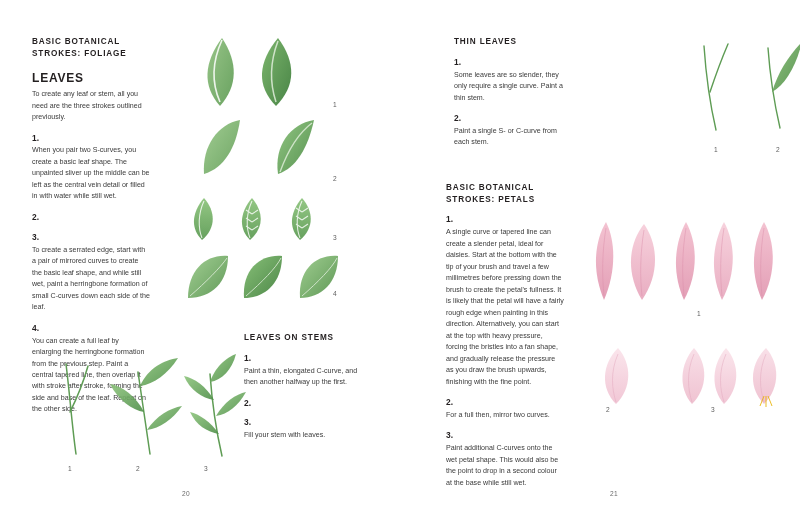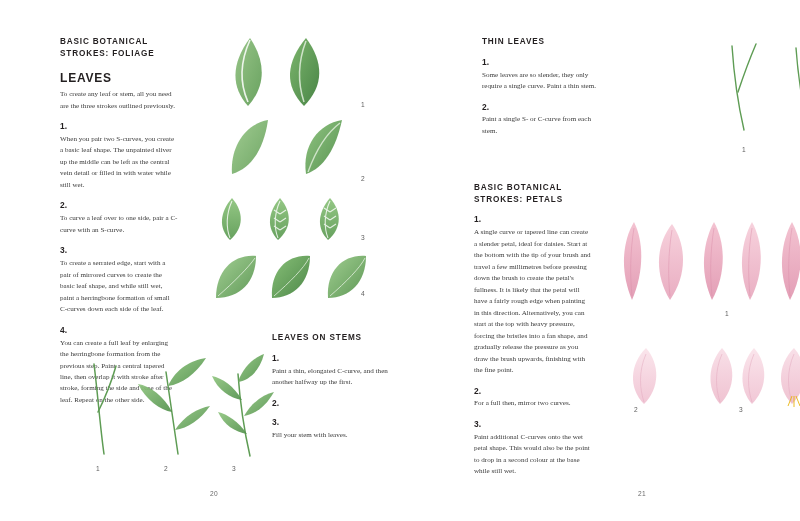--- a/index.html
+++ b/index.html
@@ -13,7 +13,7 @@
     position: relative;
   }
   .spread { position: relative; width: 800px; height: 521px; display: flex; }
-  .page { position: relative; width: 400px; height: 521px; margin-left: 28px; }
+  .page { position: relative; width: 400px; height: 521px; }
   .page.left { }
   .page.right { }
 

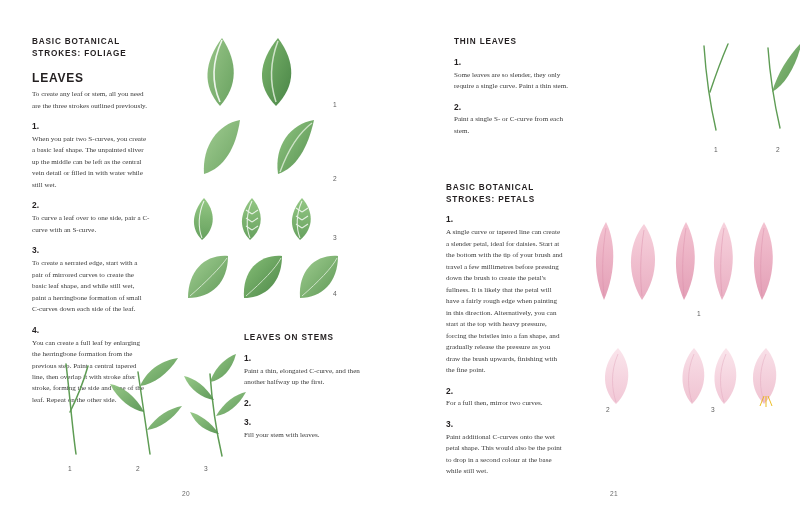--- a/index.html
+++ b/index.html
@@ -48,7 +48,6 @@
     color: #3a3a3a;
     margin-top: 2px;
     max-width: 118px;
-    font-family: Liberation Serif, serif;
   }
   .folio {
     position: absolute;

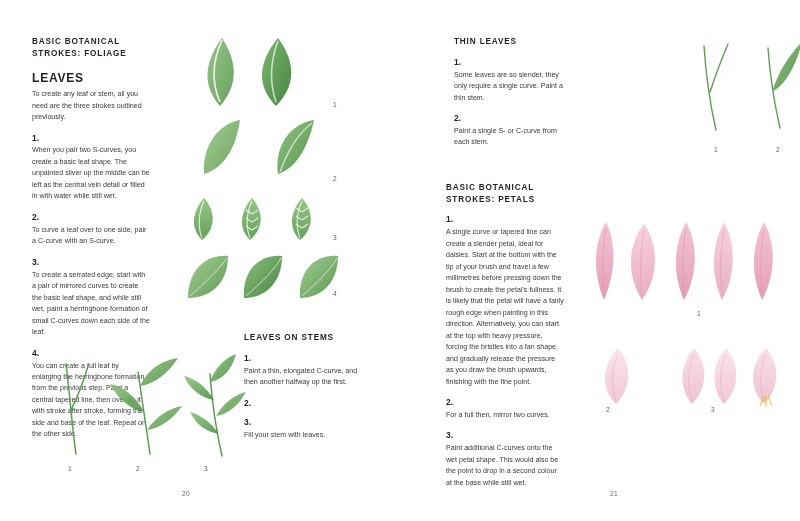--- a/index.html
+++ b/index.html
@@ -88,7 +88,6 @@
       <div class="para">When you pair two S-curves, you create a basic leaf shape. The unpainted sliver up the middle can be left as the central vein detail or filled in with water while still wet.</div>
 
       <div class="num">2.</div>
-      <div class="para">To curve a leaf over to one side, pair a C-curve with an S-curve.</div>
 
       <div class="num">3.</div>
       <div class="para">To create a serrated edge, start with a pair of mirrored curves to create the basic leaf shape, and while still wet, paint a herringbone formation of small C-curves down each side of the leaf.</div>

